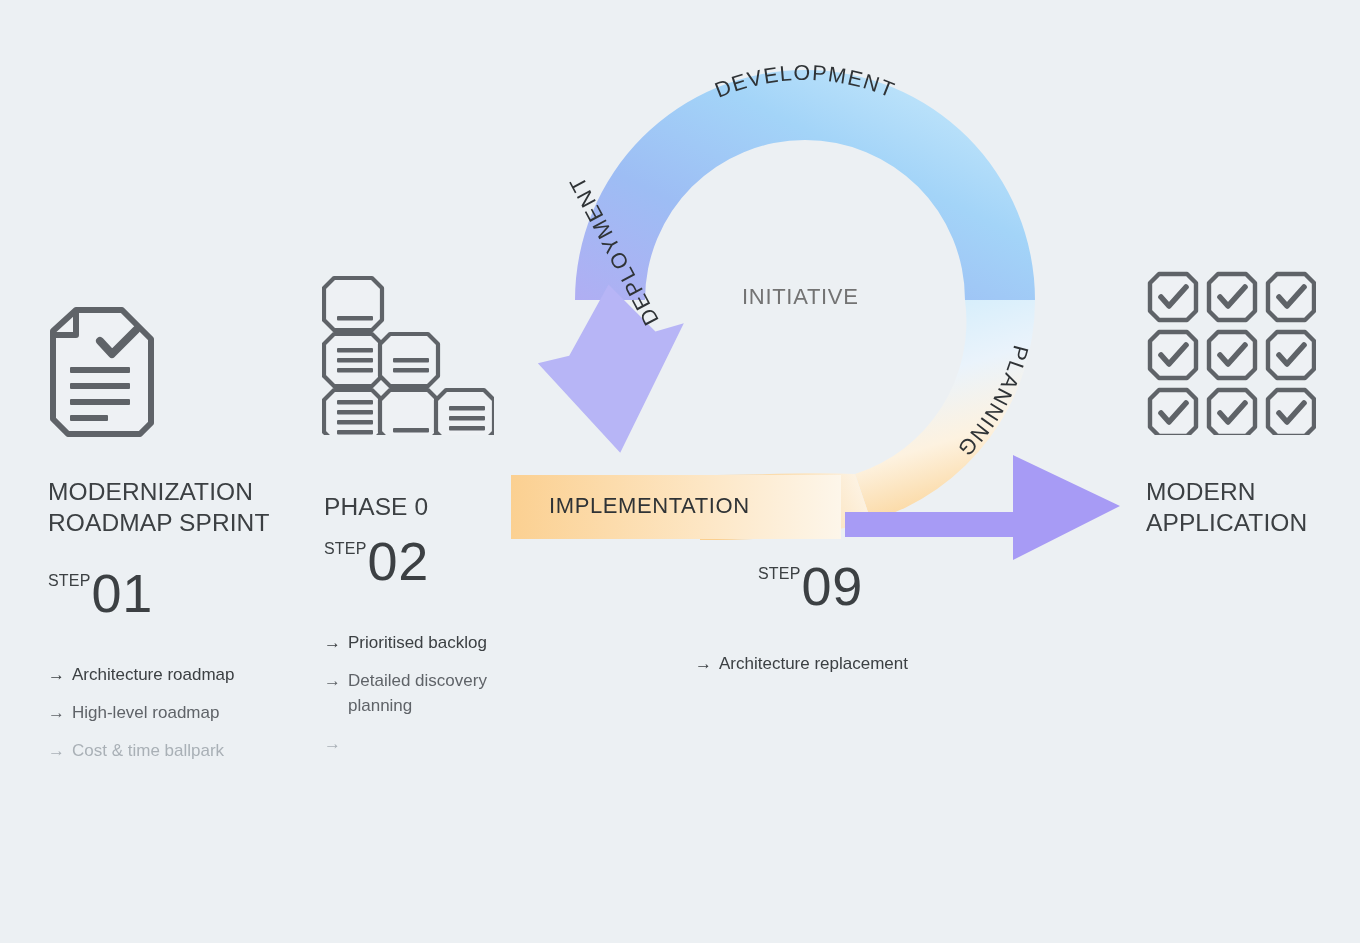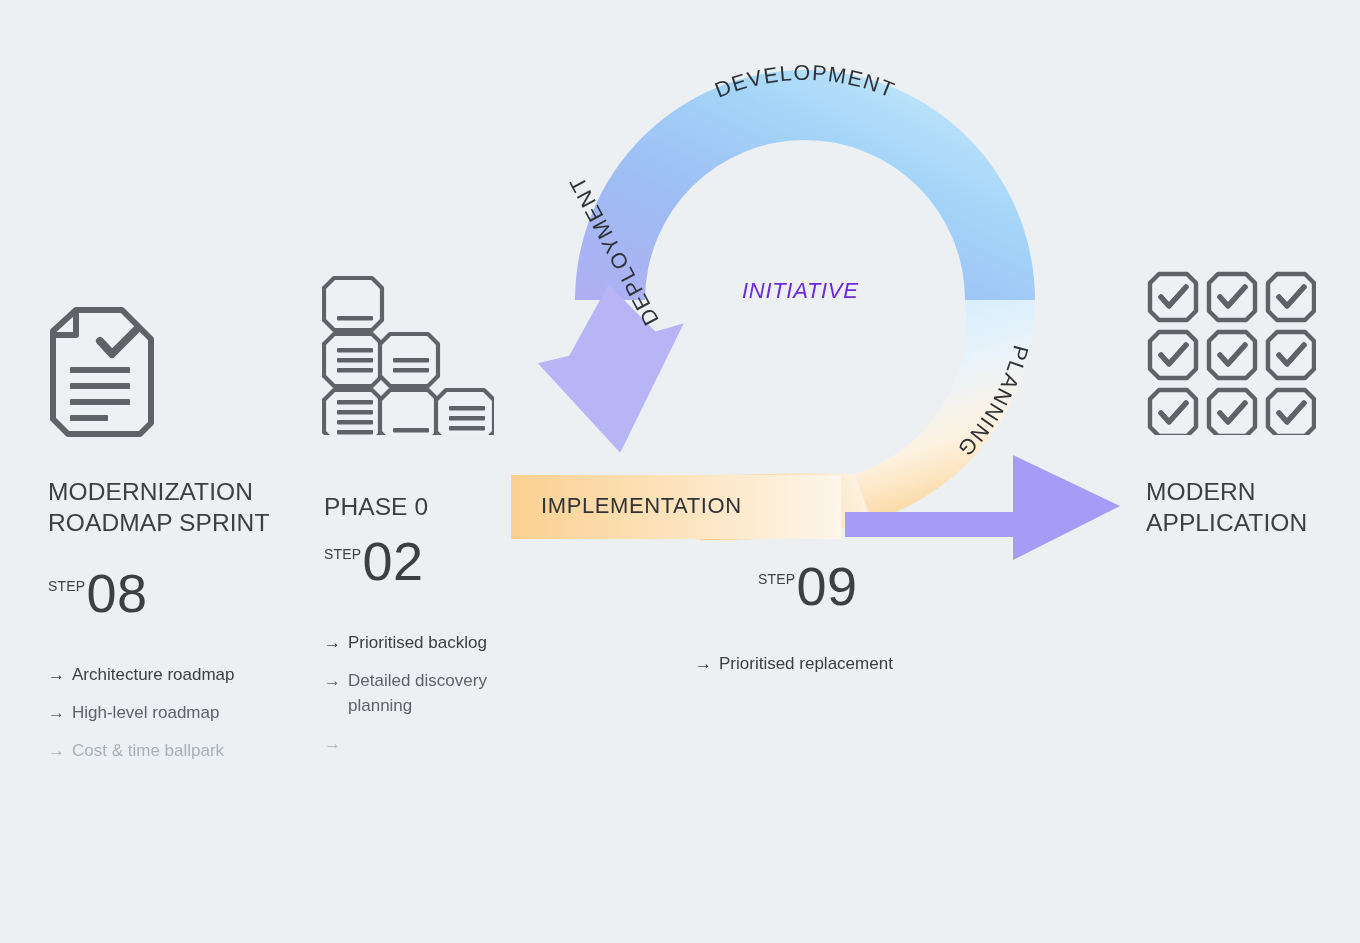--- a/index.html
+++ b/index.html
@@ -105,11 +105,10 @@
   .initiative-label {
     position: absolute;
     left: 742px;
-    top: 278px;
+    top: 284px;
     font-size: 22px;
     letter-spacing: 0.7px;
-    color: #6d28d9;
-    font-style: italic;
+    color: #737373;
   }
 </style>
 </head>

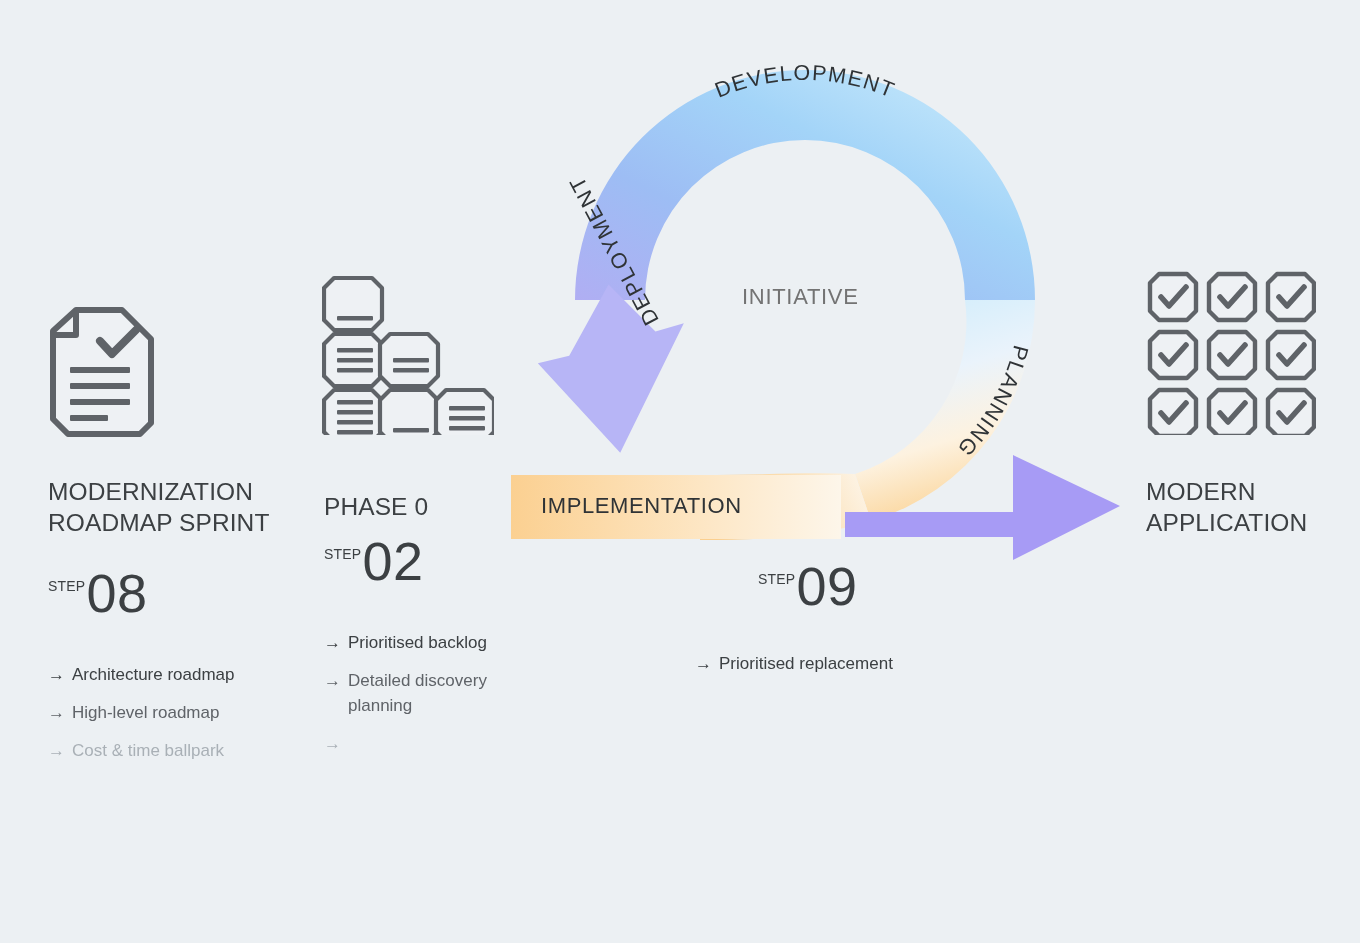--- a/index.html
+++ b/index.html
@@ -96,7 +96,7 @@
     height: 62px;
     display: flex;
     align-items: center;
-    padding-left: 30px;
+    padding-left: 38px;
     box-sizing: border-box;
     font-size: 22px;
     letter-spacing: 0.6px;

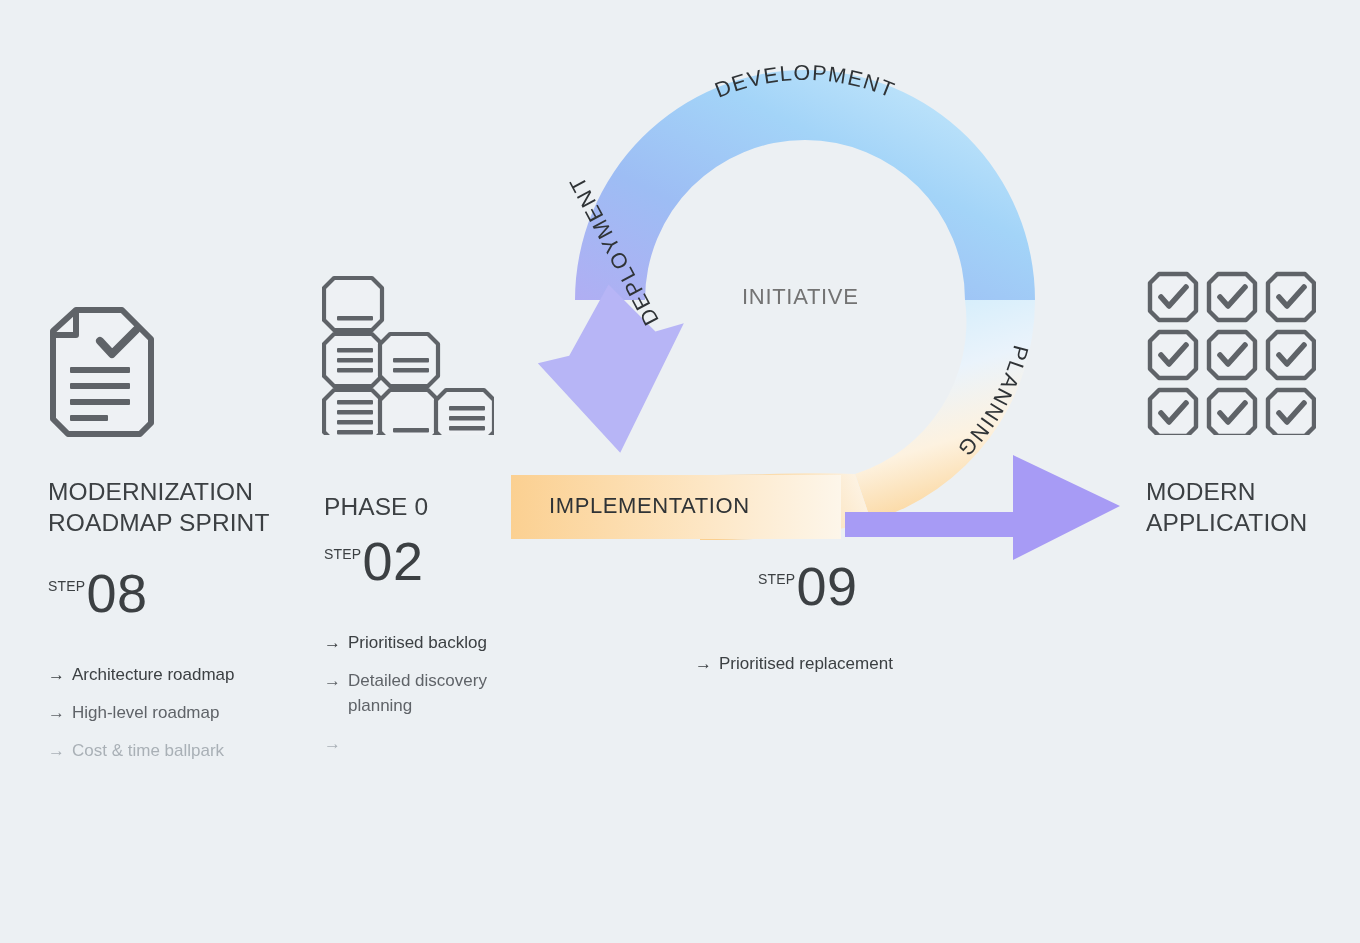--- a/index.html
+++ b/index.html
@@ -40,10 +40,9 @@
     align-items: flex-start;
   }
   .step-word {
-    font-size: 14px;
+    font-size: 16px;
     letter-spacing: 0.2px;
     color: #3c4043;
-    margin-top: 6px;
   }
   .step-num {
     font-size: 54px;

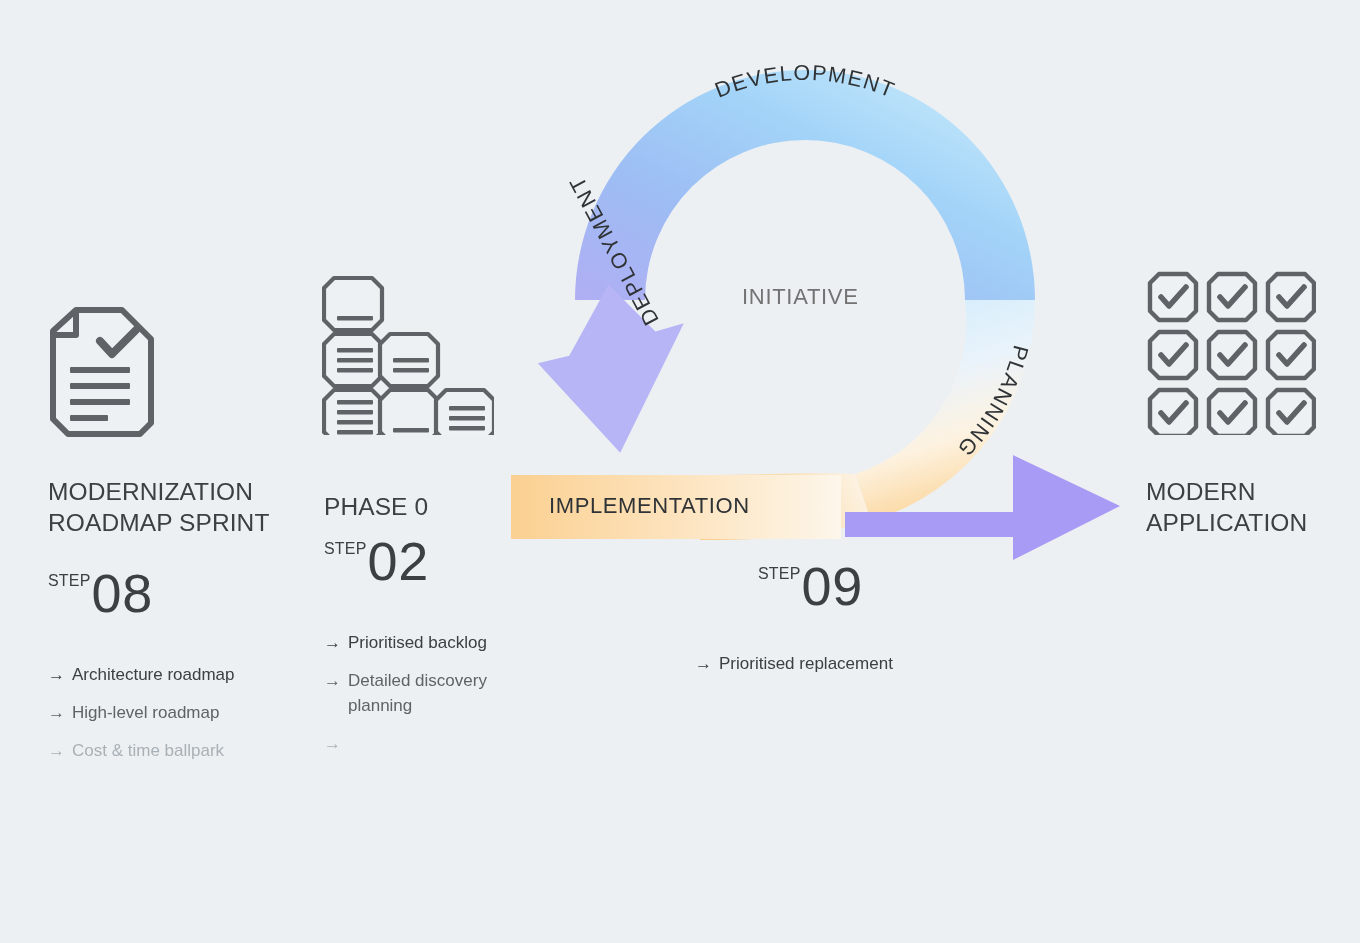--- a/index.html
+++ b/index.html
@@ -299,7 +299,7 @@
 ROADMAP SPRINT</div>
     <div class="step-line">
       <span class="step-word">STEP</span>
-      <span class="step-num">08</span>
+      <span class="step-num">01</span>
     </div>
     <div class="bullets">
       <div class="bullet b-0">

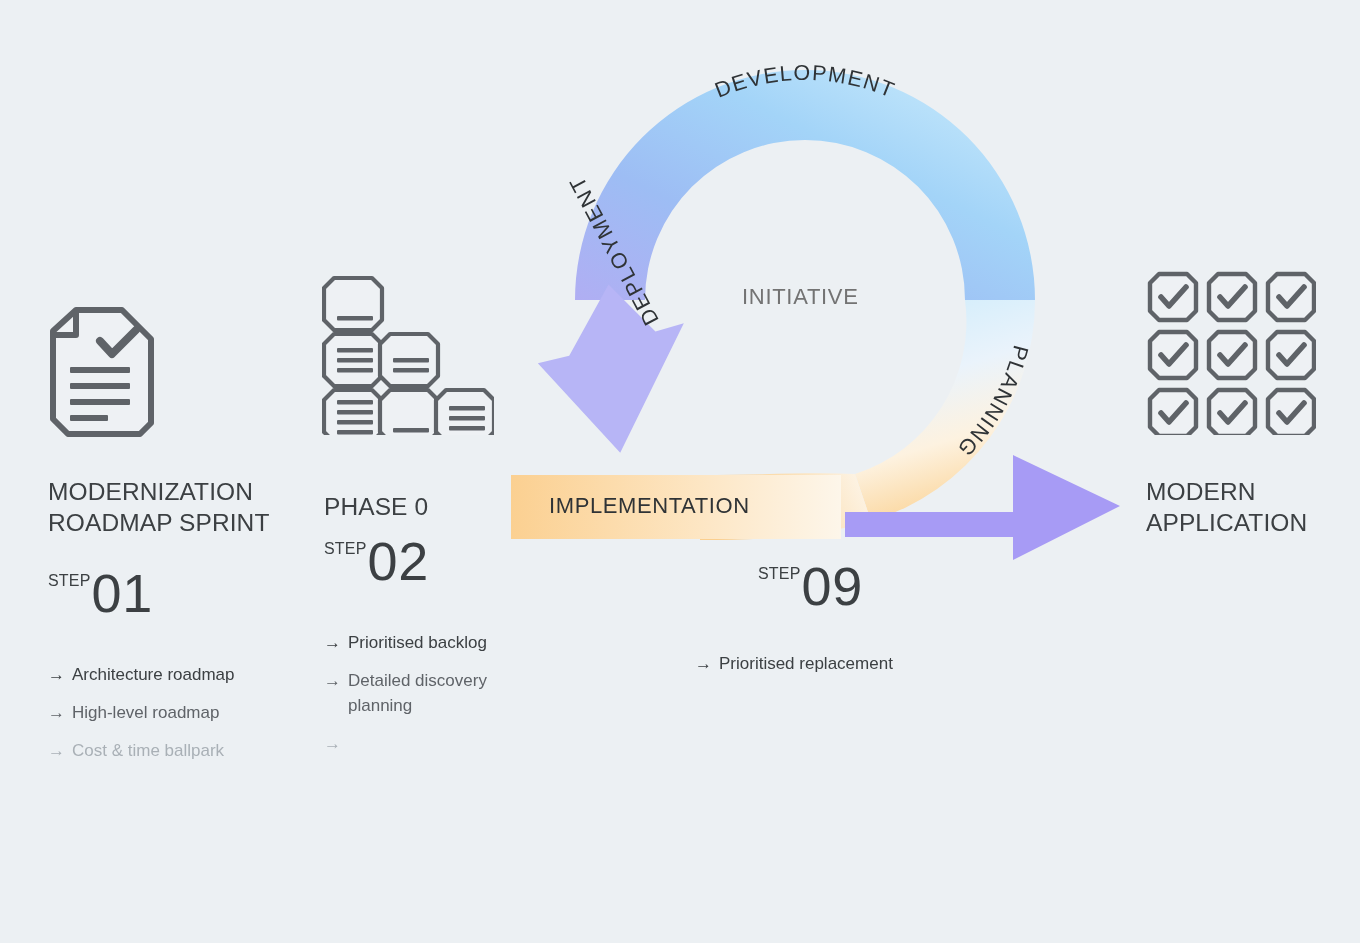--- a/index.html
+++ b/index.html
@@ -346,7 +346,7 @@
     <div class="bullets" style="margin-top:40px; margin-left:-63px;">
       <div class="bullet b-0">
         <span class="arw">→</span>
-        <span>Prioritised replacement</span>
+        <span>Architecture replacement</span>
       </div>
     </div>
   </div>

